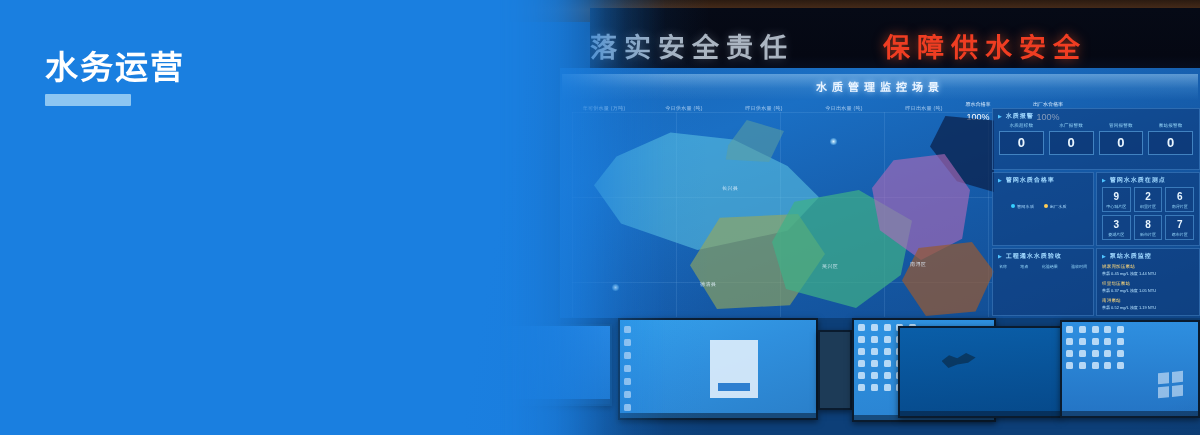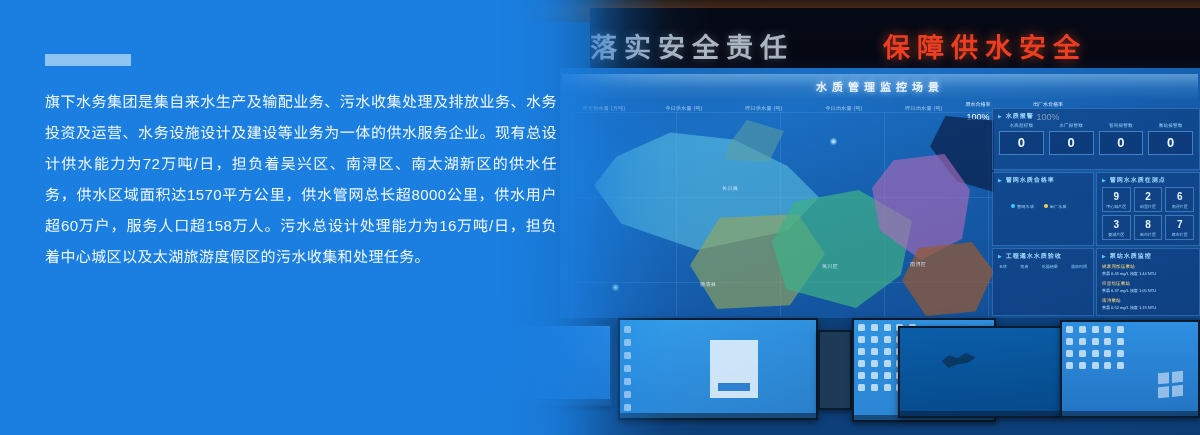--- a/index.html
+++ b/index.html
@@ -390,6 +390,7 @@
   </div>
 
   <div class="left-col">
+    <h1 class="page-title">水务运营</h1>
     <div class="title-rule"></div>
     <p class="body-copy">旗下水务集团是集自来水生产及输配业务、污水收集处理及排放业务、水务投资及运营、水务设施设计及建设等业务为一体的供水服务企业。现有总设计供水能力为72万吨/日，担负着吴兴区、南浔区、南太湖新区的供水任务，供水区域面积达1570平方公里，供水管网总长超8000公里，供水用户超60万户，服务人口超158万人。污水总设计处理能力为16万吨/日，担负着中心城区以及太湖旅游度假区的污水收集和处理任务。</p>
   </div>

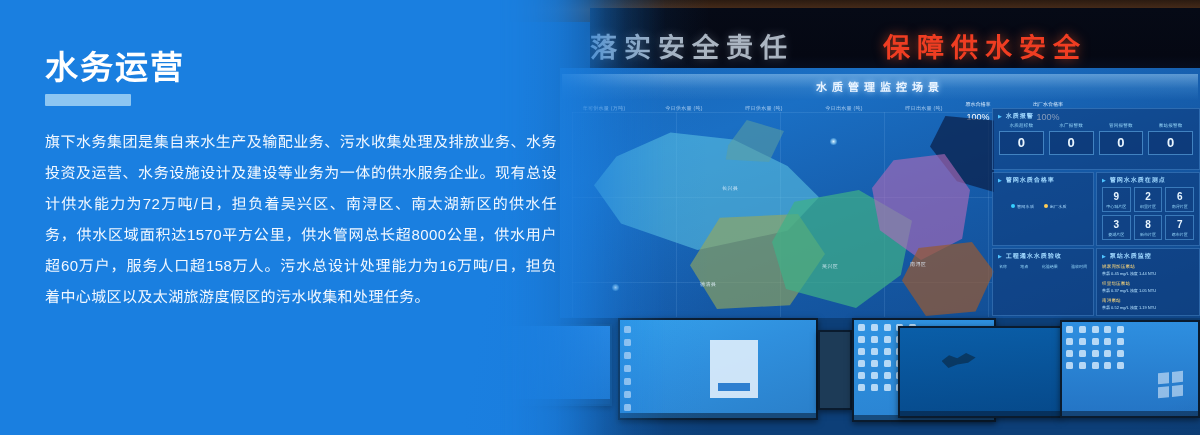--- a/index.html
+++ b/index.html
@@ -392,7 +392,6 @@
   <div class="left-col">
     <h1 class="page-title">水务运营</h1>
     <div class="title-rule"></div>
-    <p class="body-copy">旗下水务集团是集自来水生产及输配业务、污水收集处理及排放业务、水务投资及运营、水务设施设计及建设等业务为一体的供水服务企业。现有总设计供水能力为72万吨/日，担负着吴兴区、南浔区、南太湖新区的供水任务，供水区域面积达1570平方公里，供水管网总长超8000公里，供水用户超60万户，服务人口超158万人。污水总设计处理能力为16万吨/日，担负着中心城区以及太湖旅游度假区的污水收集和处理任务。</p>
   </div>
 
 </div>

